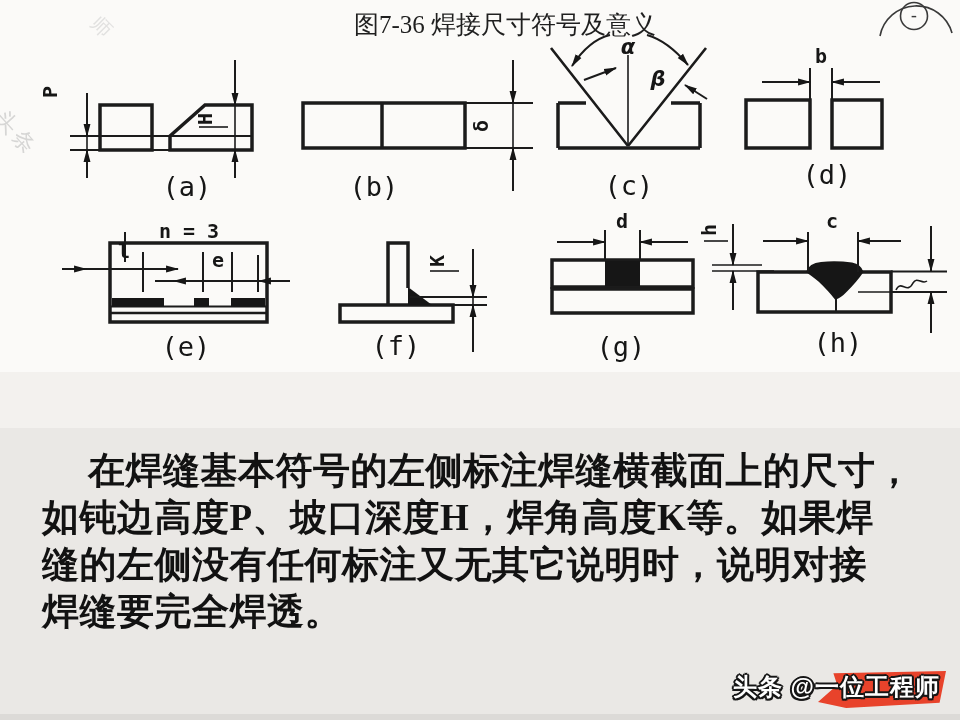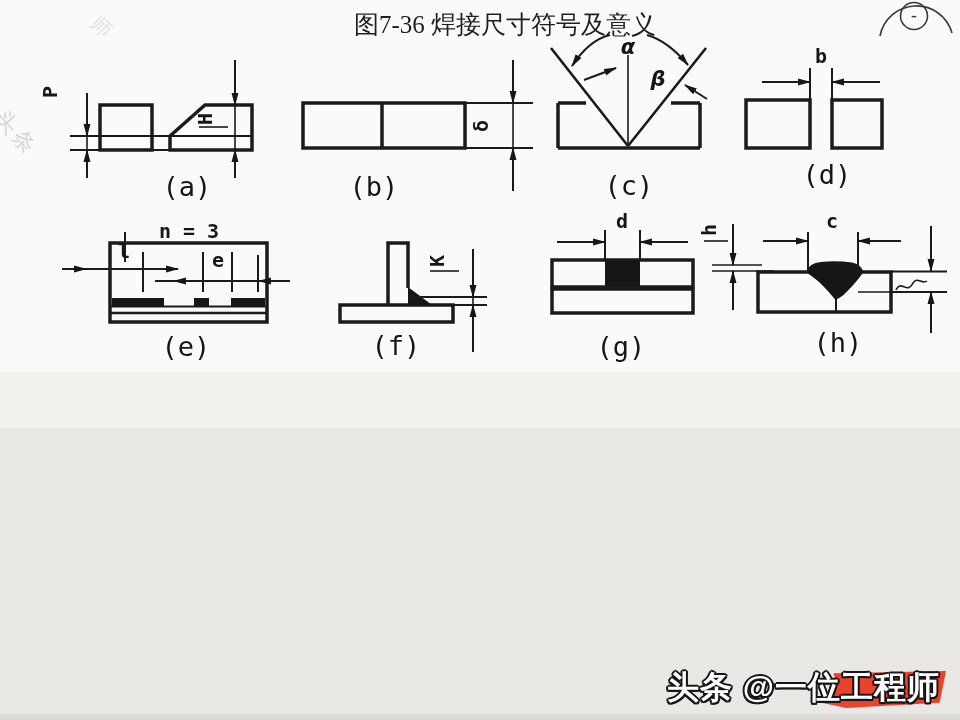--- a/index.html
+++ b/index.html
@@ -180,6 +180,12 @@
 
   <div class="caption">图7-36 焊接尺寸符号及意义</div>
 
+  <div class="body-text">
+    <div class="indent">在焊缝基本符号的左侧标注焊缝横截面上的尺寸，</div>
+    <div>如钝边高度P、坡口深度H，焊角高度K等。如果焊</div>
+    <div>缝的左侧没有任何标注又无其它说明时，说明对接</div>
+    <div>焊缝要完全焊透。</div>
+  </div>
 
   <div class="wm-left">头条</div>
   <div class="wm-top">师</div>

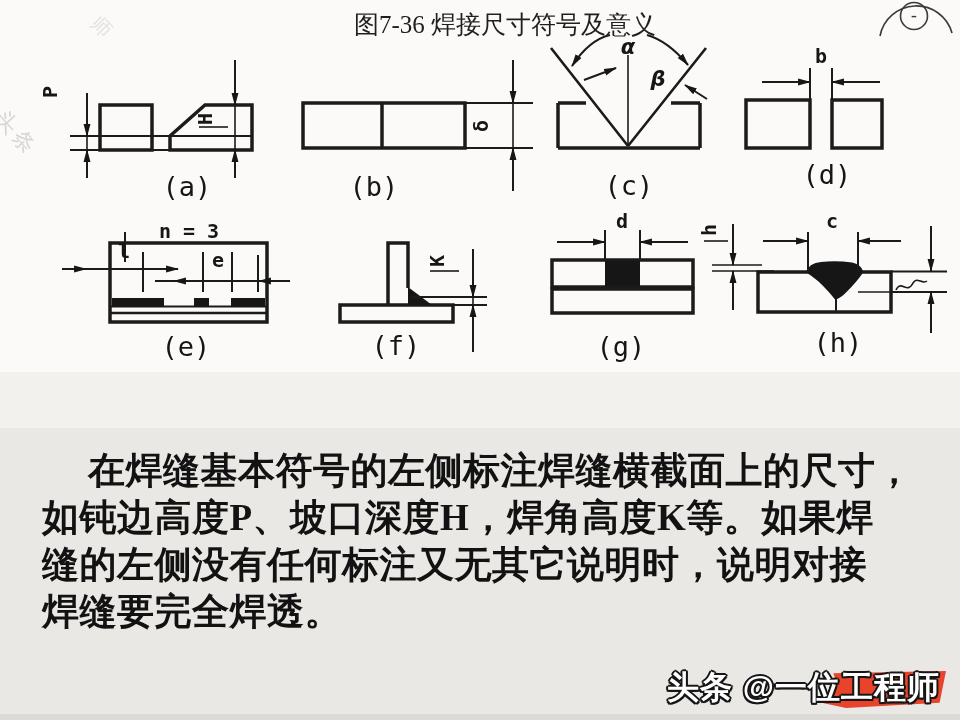--- a/index.html
+++ b/index.html
@@ -37,7 +37,7 @@
   .badge{position:absolute;right:14px;bottom:12px;height:42px;}
   .badge-arrow{position:absolute;right:0;bottom:0;width:128px;height:37px;background:#e8432b;
                clip-path:polygon(0% 84%,15% 38%,12% 6%,100% 0%,95% 86%,22% 100%);}
-  .badge-text{position:relative;font-size:32px;font-weight:bold;color:#ffffff;line-height:42px;
+  .badge-text{position:relative;font-size:24px;font-weight:bold;color:#ffffff;line-height:42px;
               letter-spacing:1px;padding-right:6px;white-space:nowrap;
               text-shadow:2px 0 0 #161616,-2px 0 0 #161616,0 2px 0 #161616,0 -2px 0 #161616,
                           1.5px 1.5px 0 #161616,-1.5px 1.5px 0 #161616,

